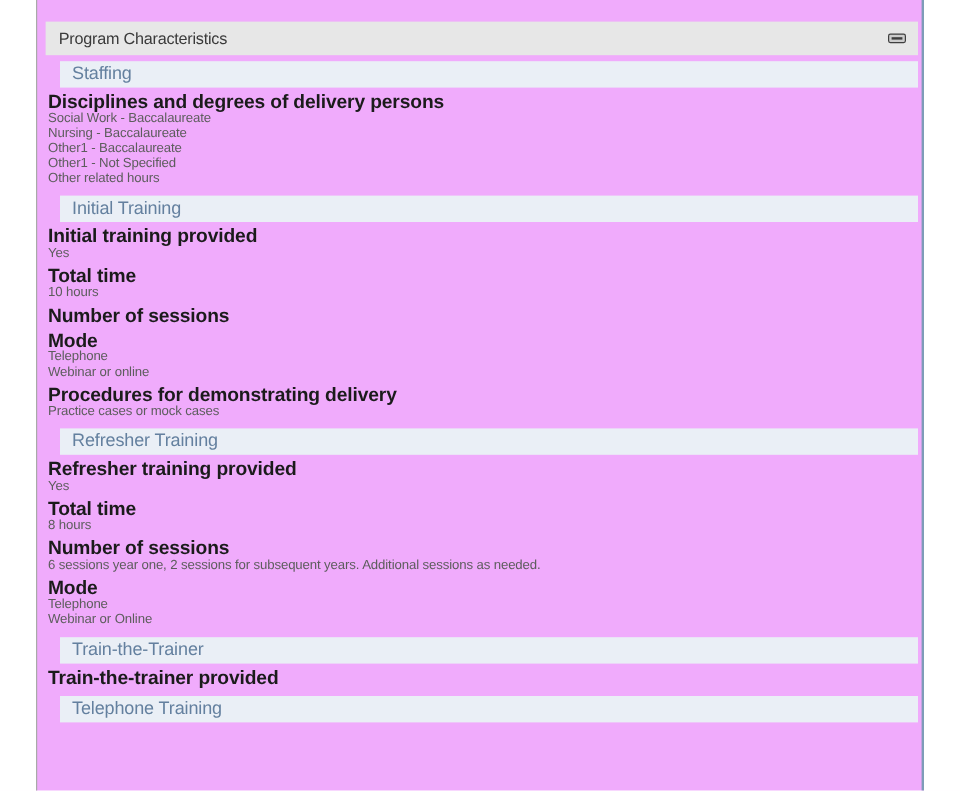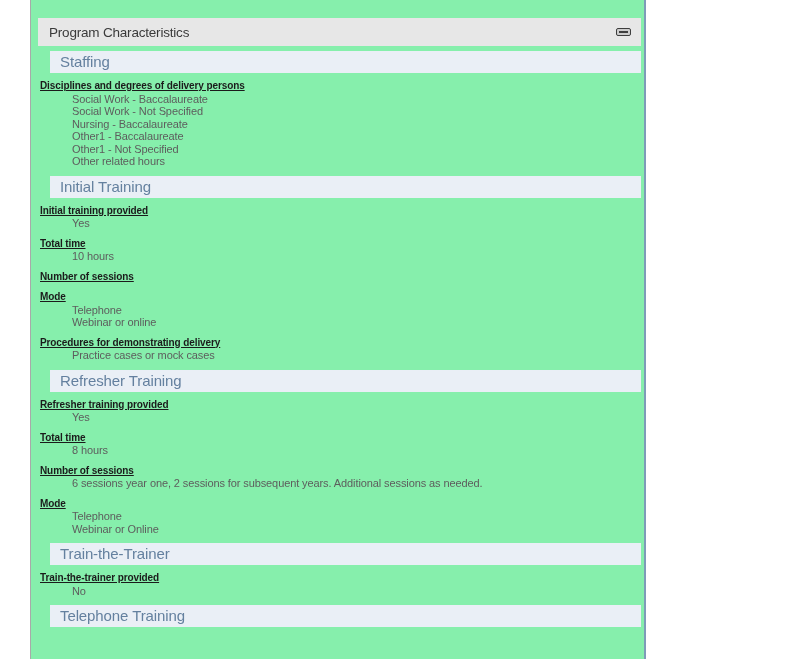--- a/index.html
+++ b/index.html
@@ -20,12 +20,12 @@
     position: absolute;
     left: 30px;
     top: 0;
-    width: 616px;
+    width: 740px;
     height: 659px;
     box-sizing: border-box;
     border-left: 1px solid #a9a9a9;
     border-right: 2px solid #7e9cb8;
-    background: #86efac;
+    background: #f0abfc;
     padding: 18px 3px 0 7px;
   }
   .panel-header {

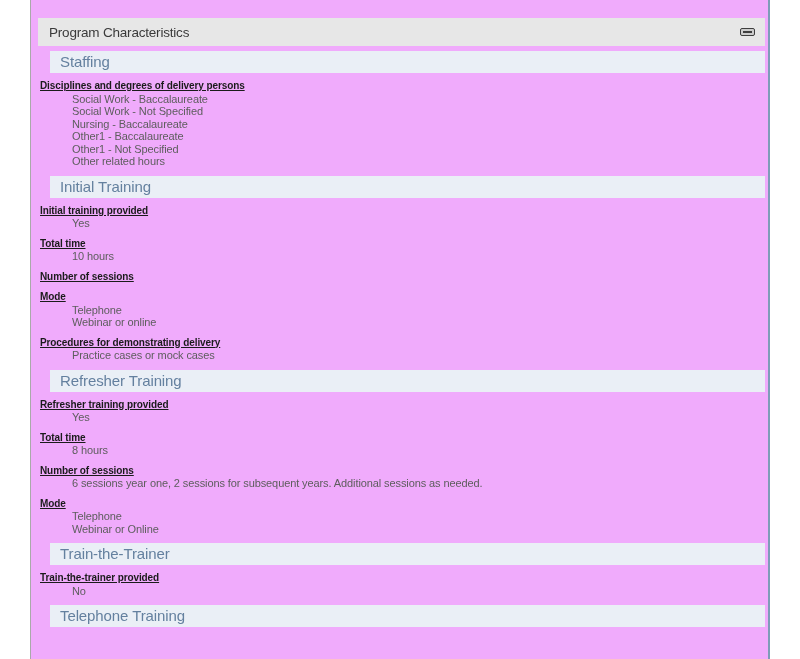--- a/index.html
+++ b/index.html
@@ -75,12 +75,11 @@
     padding: 0 2px;
   }
   .field-label {
-    font-size: 10px;
+    font-size: 16px;
     font-weight: 700;
     color: #1b1b1b;
     line-height: 12.5px;
     letter-spacing: -0.1px;
-    text-decoration: underline;
   }
   .field-value {
     font-size: 11px;

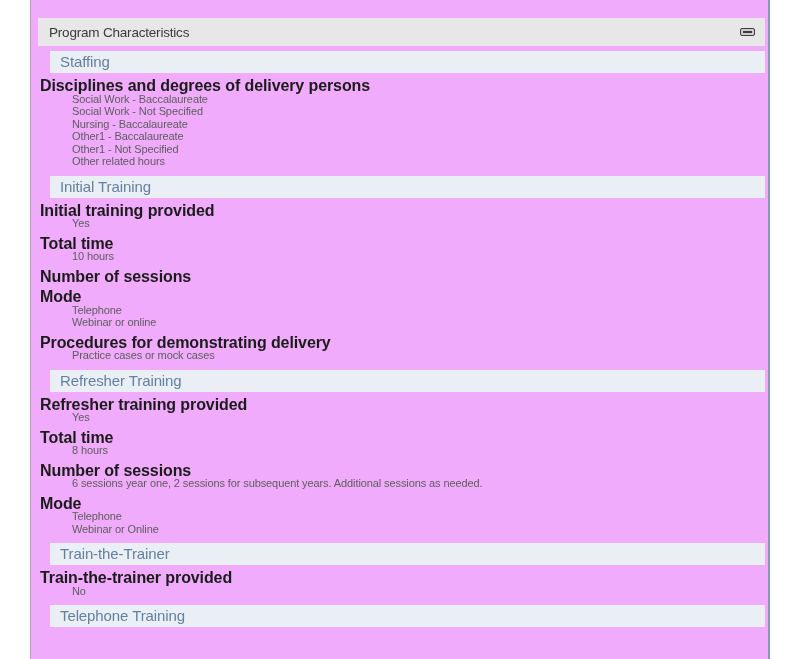--- a/index.html
+++ b/index.html
@@ -87,7 +87,6 @@
     color: #5d5d5d;
     line-height: 12.5px;
     letter-spacing: -0.1px;
-    margin-left: 32px;
   }
 </style>
 </head>

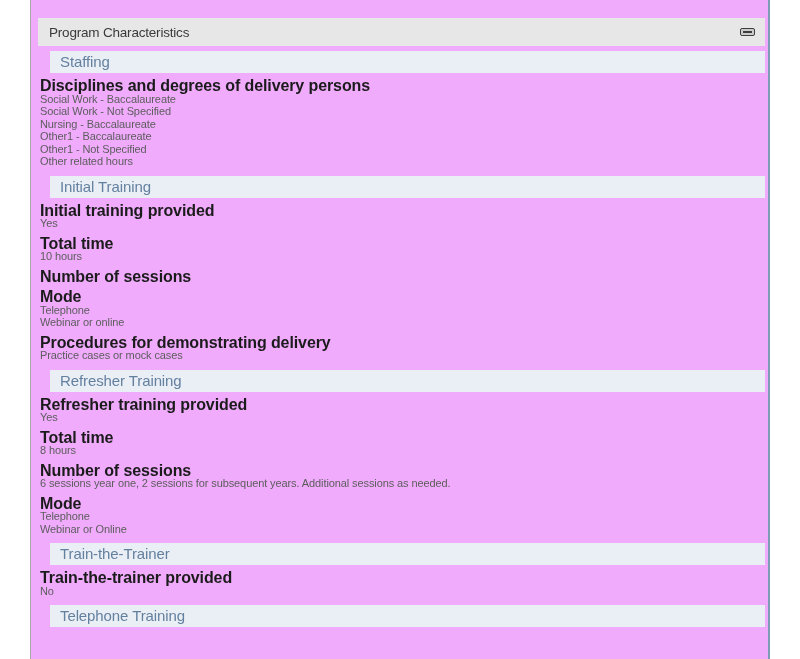--- a/index.html
+++ b/index.html
@@ -108,7 +108,6 @@
           <div class="field">
             <div class="field-label">Disciplines and degrees of delivery persons</div>
             <div class="field-value">Social Work - Baccalaureate</div>
-            <div class="field-value">Social Work - Not Specified</div>
             <div class="field-value">Nursing - Baccalaureate</div>
             <div class="field-value">Other1 - Baccalaureate</div>
             <div class="field-value">Other1 - Not Specified</div>

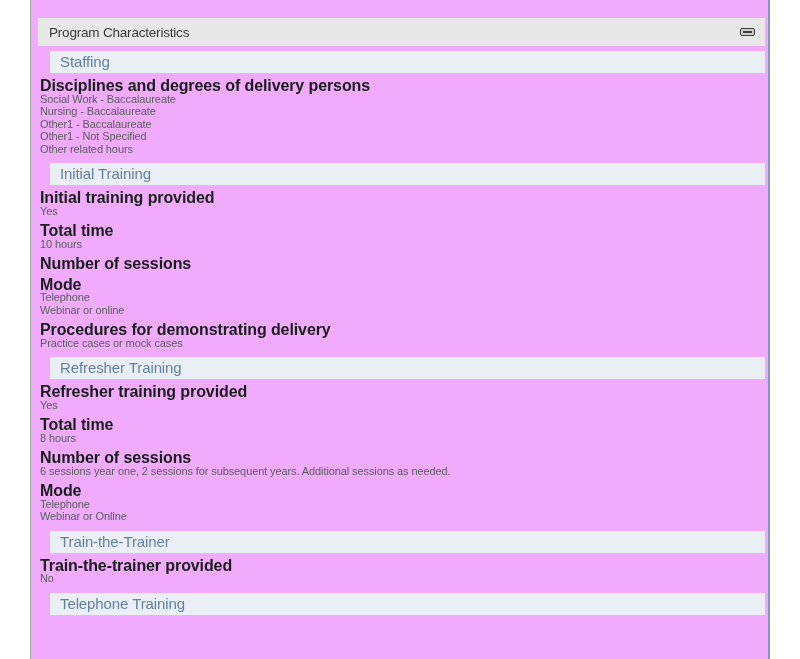--- a/index.html
+++ b/index.html
@@ -161,7 +161,6 @@
           <h2 class="section-heading">Train-the-Trainer</h2>
           <div class="field">
             <div class="field-label">Train-the-trainer provided</div>
-            <div class="field-value">No</div>
           </div>
         </section>
         <section>

